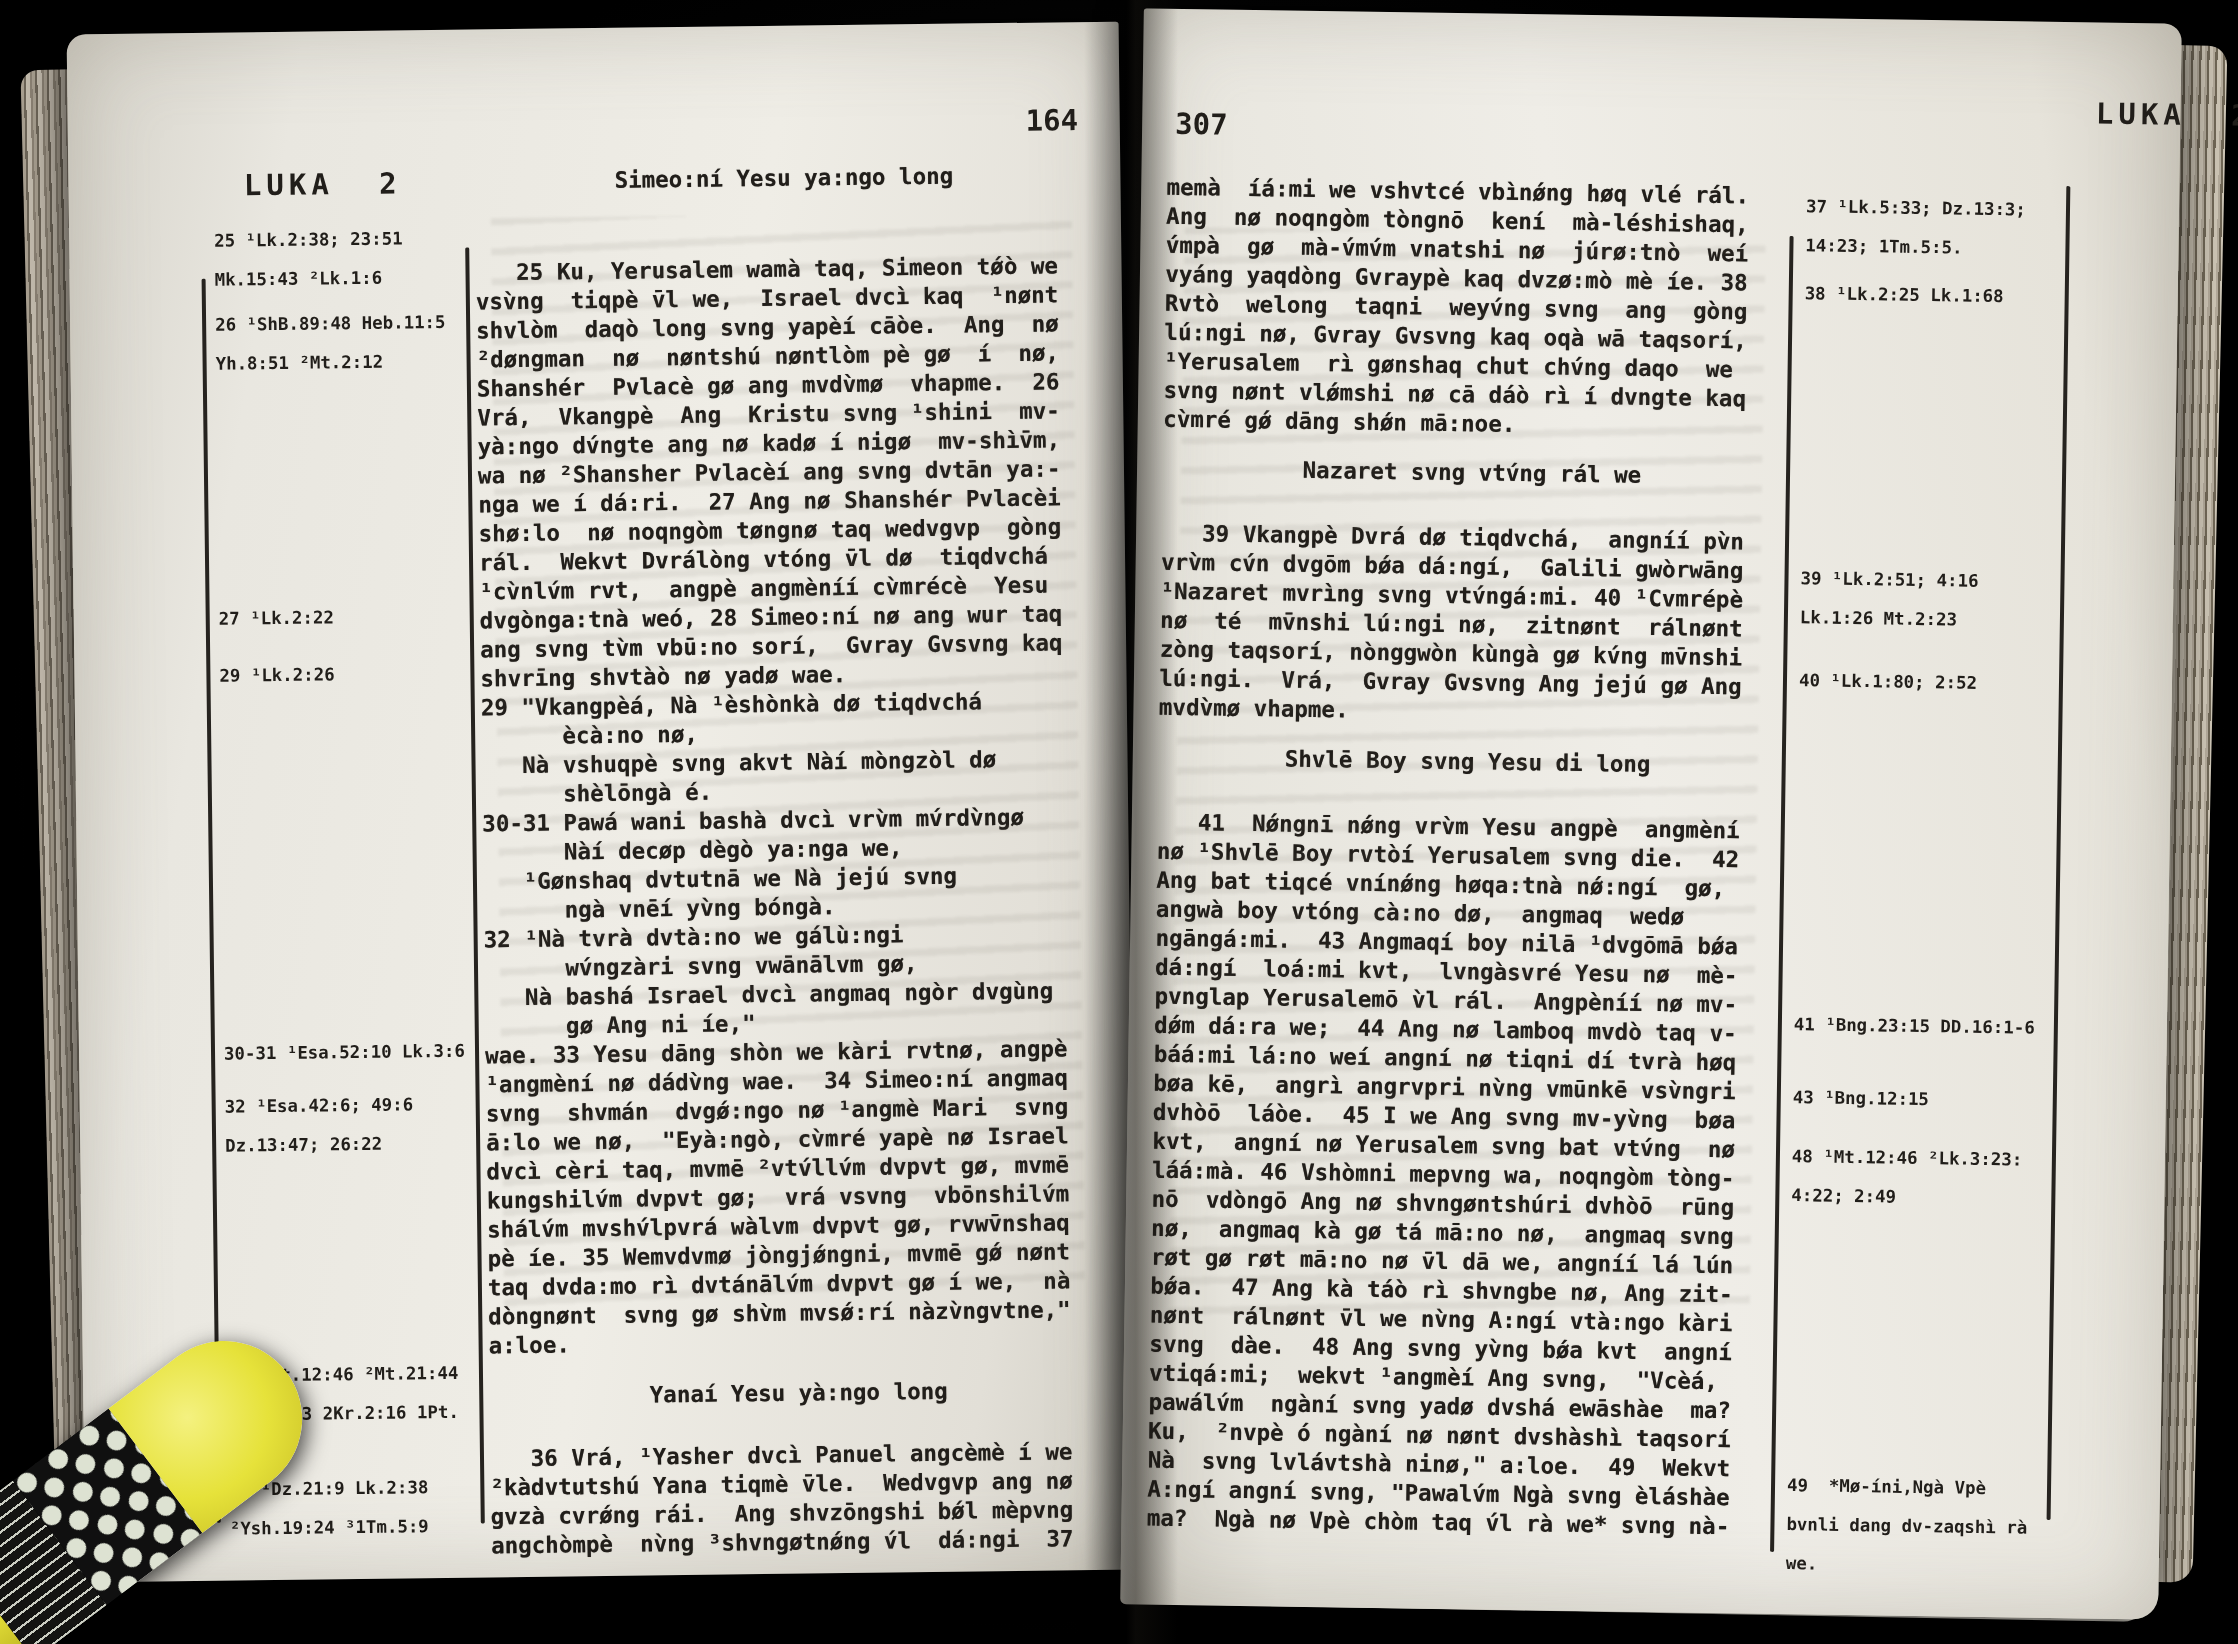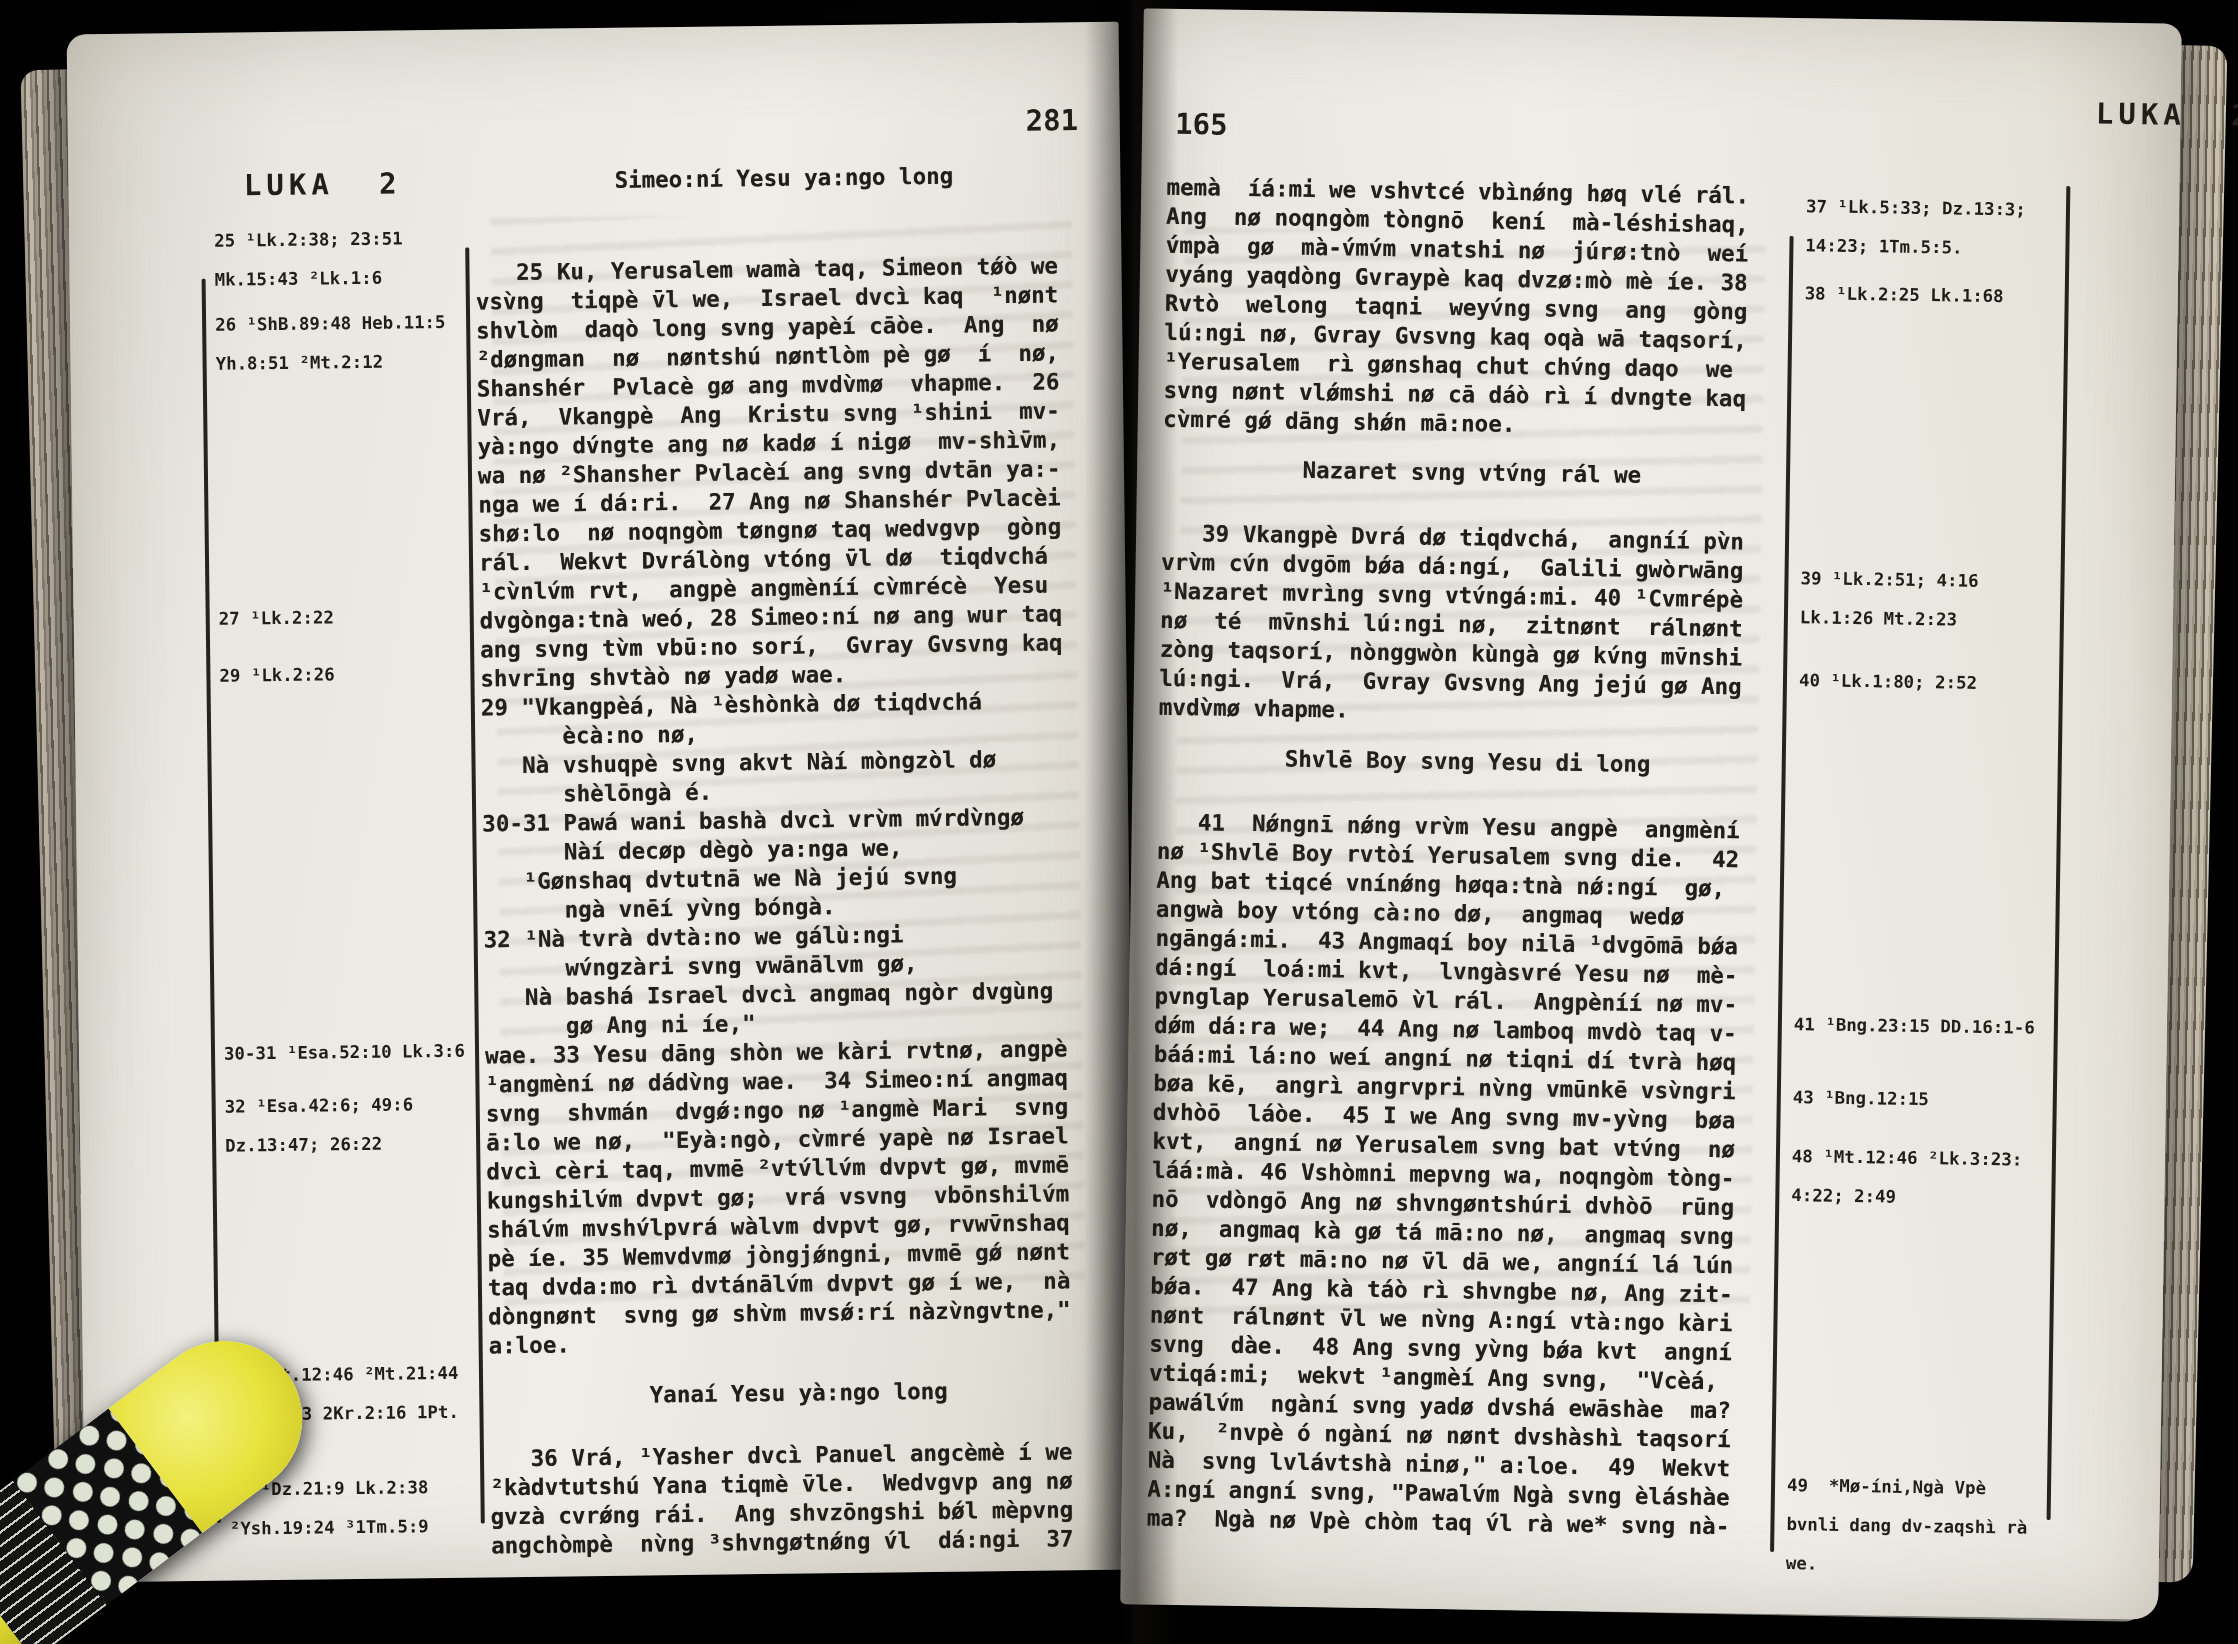--- a/index.html
+++ b/index.html
@@ -63,7 +63,7 @@
     <div class="hdr-title" style="left:40px;top:102px;">
       <span>LUKA</span><span>  </span><span>2</span>
     </div>
-    <div class="hdr-page" style="left:958px;top:81px;">281</div>
+    <div class="hdr-page" style="left:958px;top:81px;">164</div>
 
     <div class="vrule" style="left:132px;top:246px;height:1244px;"></div>
     <div class="vrule" style="left:396px;top:218px;height:1276px;"></div>

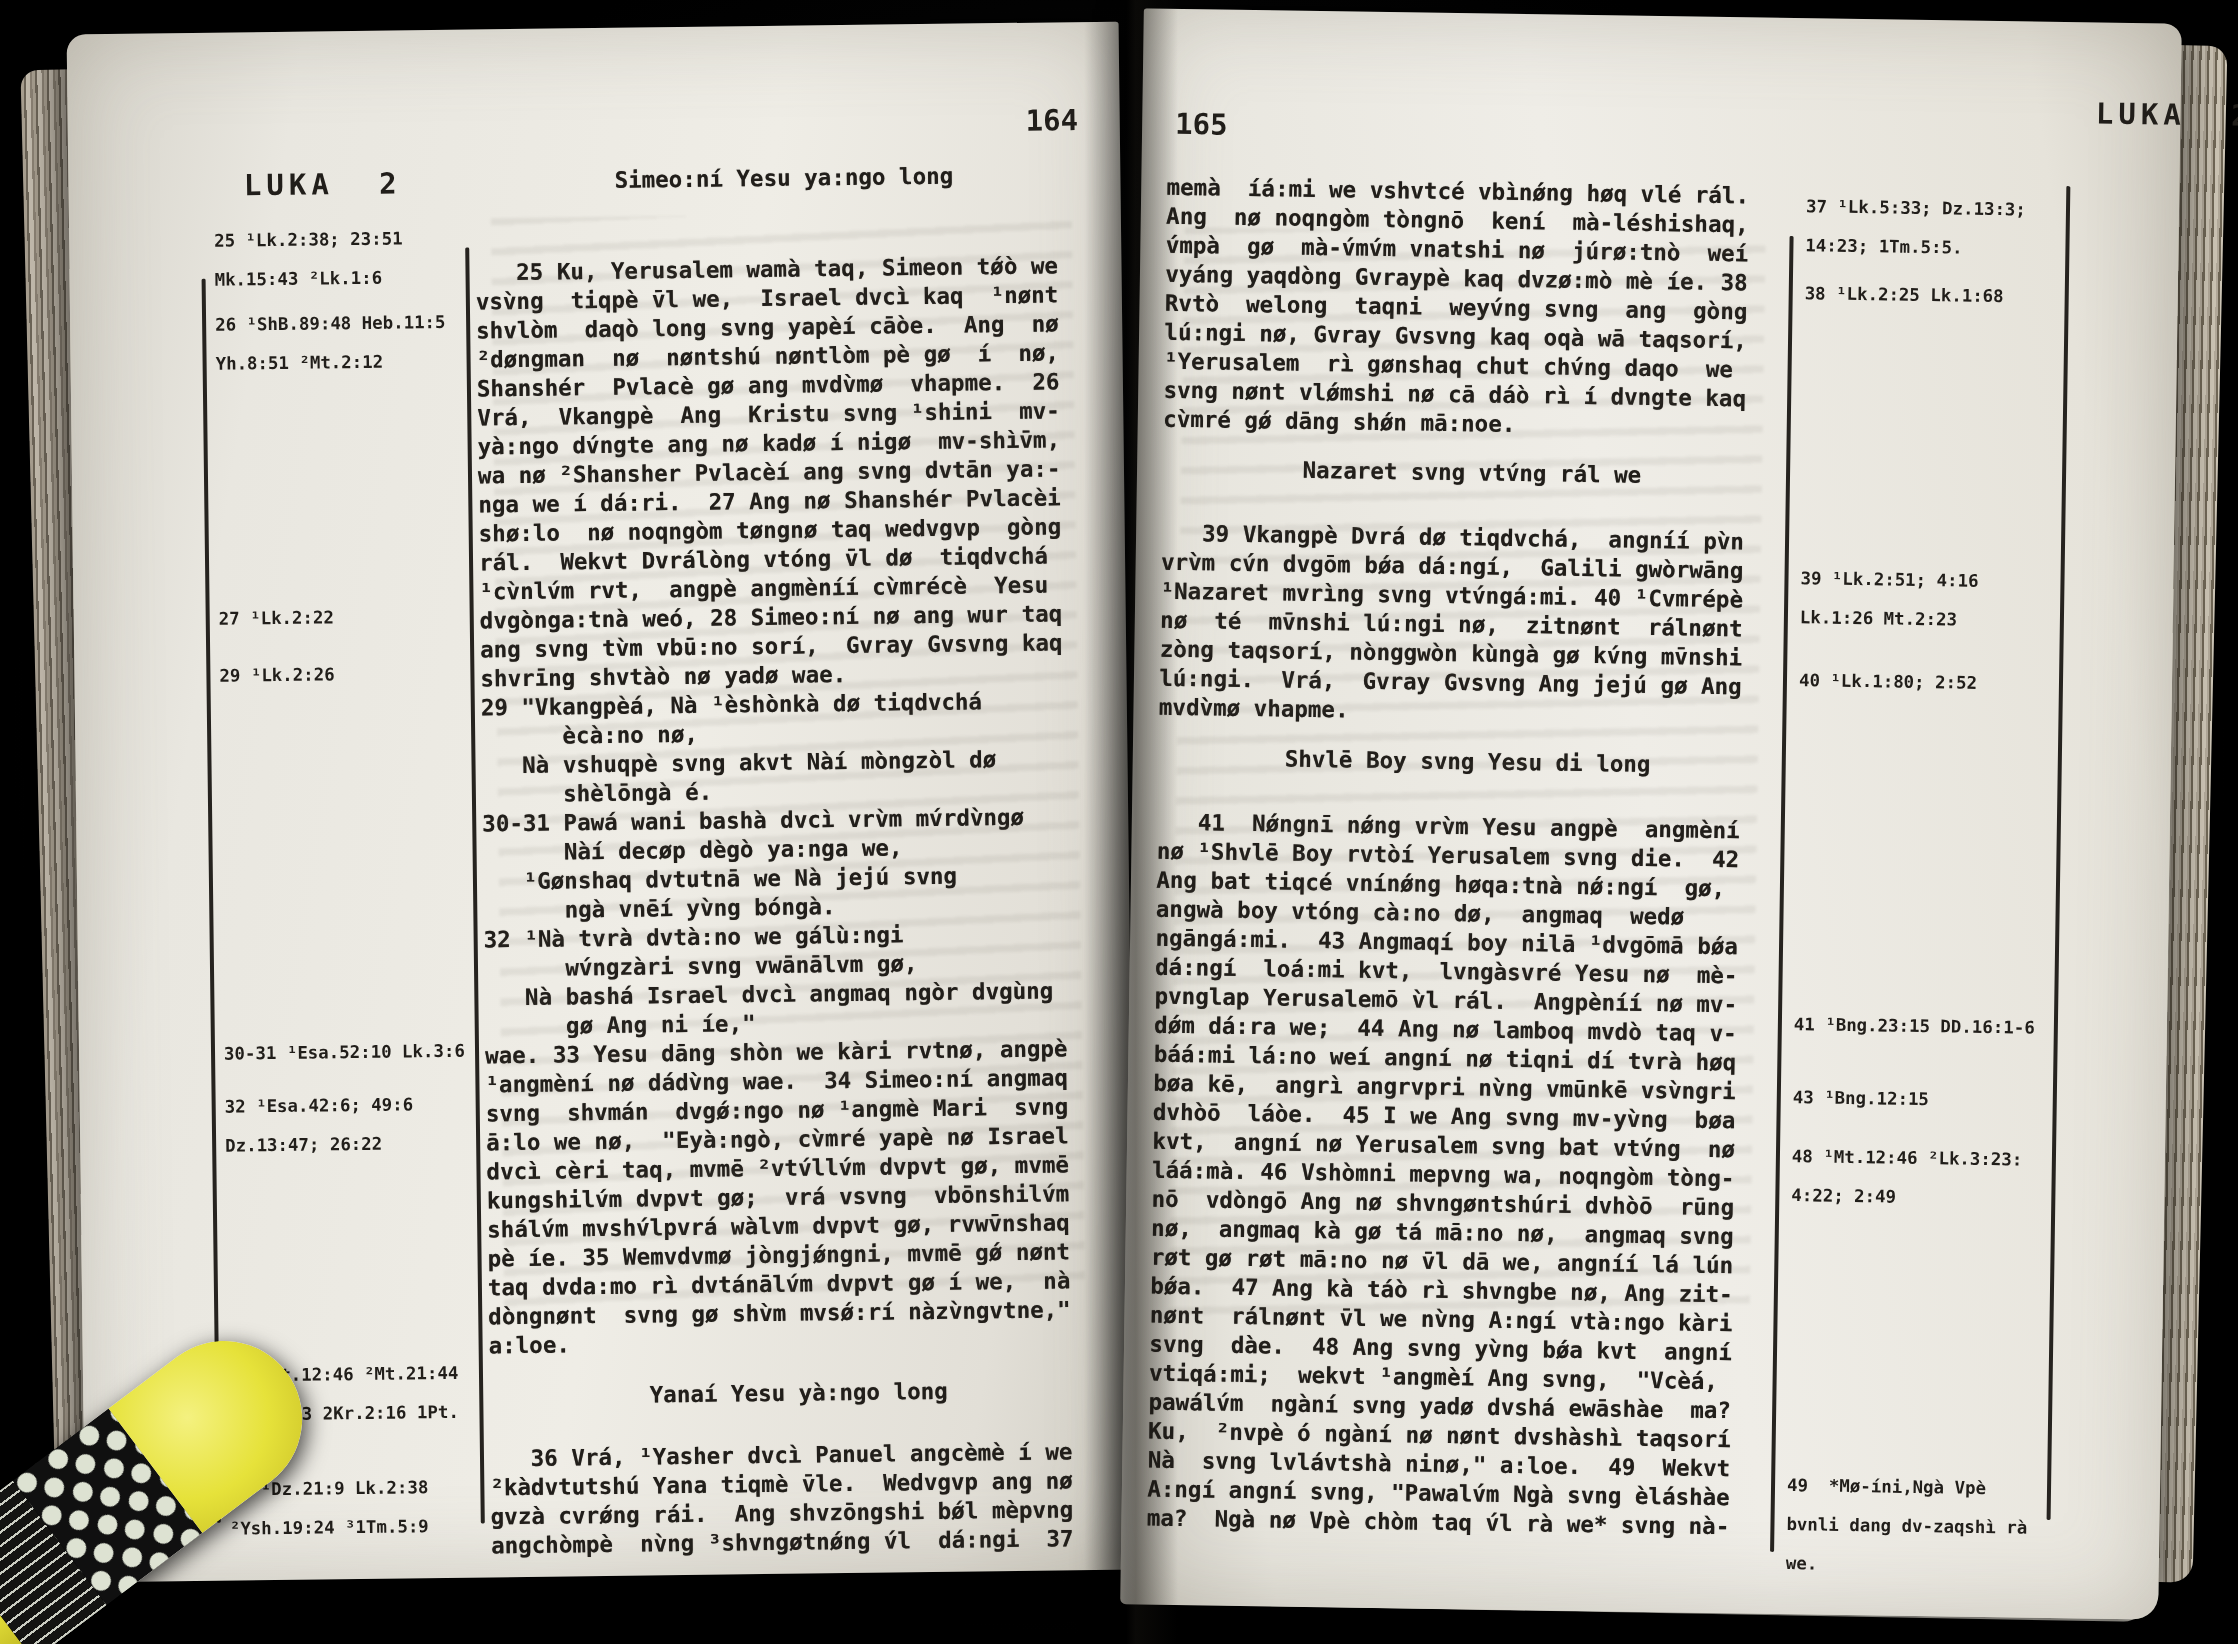--- a/index.html
+++ b/index.html
@@ -134,7 +134,7 @@
   </div>
 
   <div class="page page-right">
-    <div class="hdr-page" style="left:33px;top:98px;">165</div>
+    <div class="hdr-page" style="left:33px;top:98px;">307</div>
     <div class="hdr-title" style="left:818px;top:40px;">
       <span>LUKA</span><span>  </span><span>2</span>
     </div>

